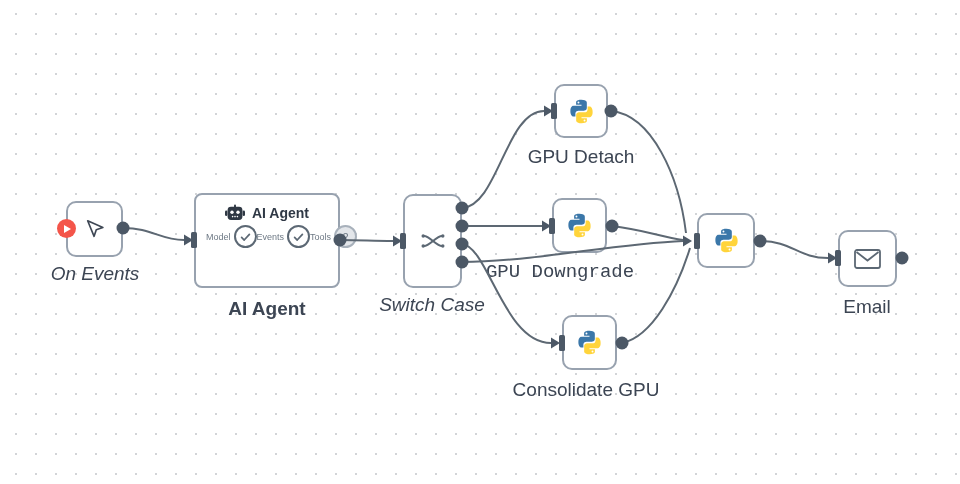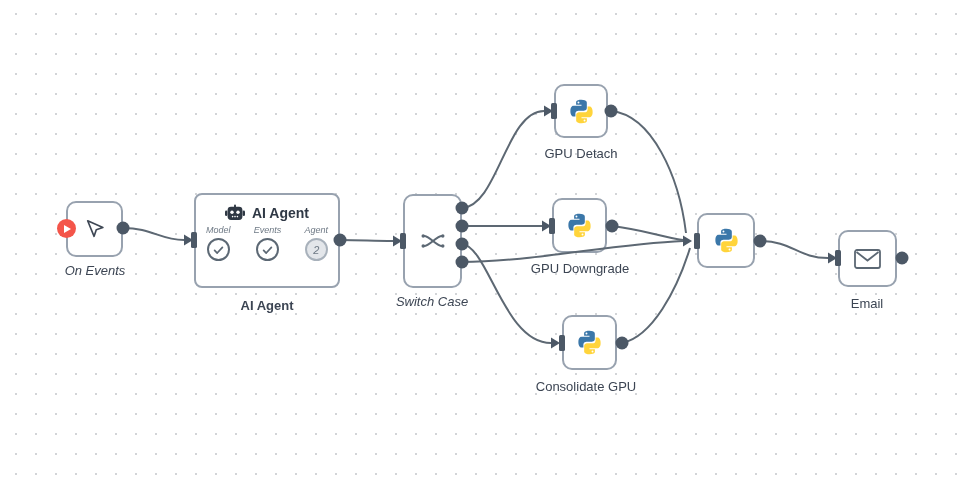--- a/index.html
+++ b/index.html
@@ -28,7 +28,7 @@
 
   .node-label {
     position: absolute;
-    font-size: 13px;
+    font-size: 19px;
     color: #3c4553;
     text-align: center;
     white-space: nowrap;

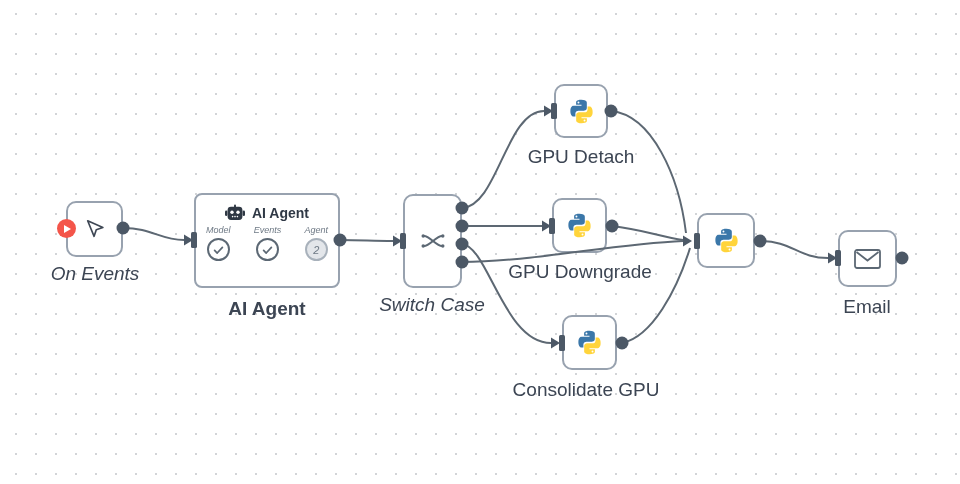--- a/index.html
+++ b/index.html
@@ -66,7 +66,7 @@
     position: absolute; left: 10px; right: 10px; top: 30px;
     display: flex; justify-content: space-between;
   }
-  .agent-port { display: flex; flex-direction: column; align-items: center; gap: 3px; cursor: pointer; font-style: italic; }
+  .agent-port { display: flex; align-items: center; gap: 3px; cursor: pointer; }
   .agent-port .port-label { font-size: 9px; color: #6e7985; }
   .port-circle {
     width: 23px; height: 23px; border-radius: 50%;

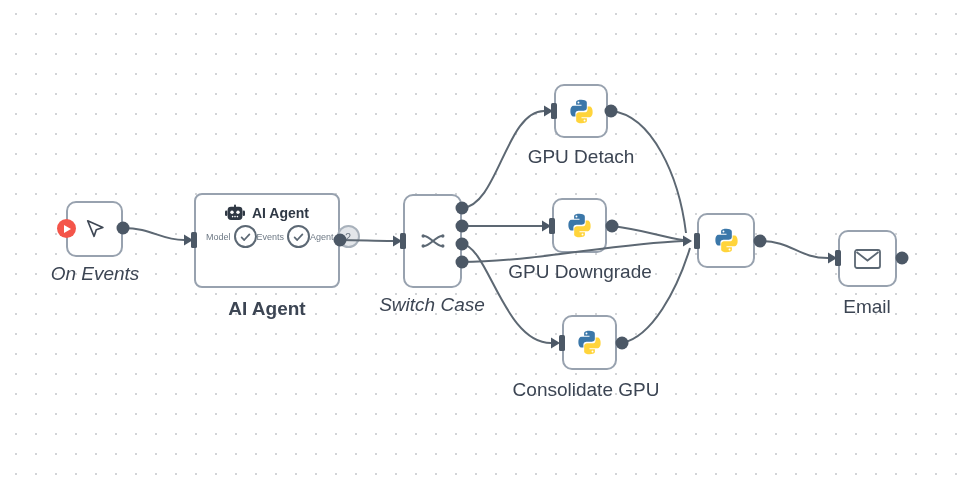--- a/index.html
+++ b/index.html
@@ -138,7 +138,7 @@
         </div>
       </div>
       <div class="agent-port">
-        <span class="port-label">Agent</span>
+        <span class="port-label">Tools</span>
         <div class="port-circle badge">2</div>
       </div>
     </div>

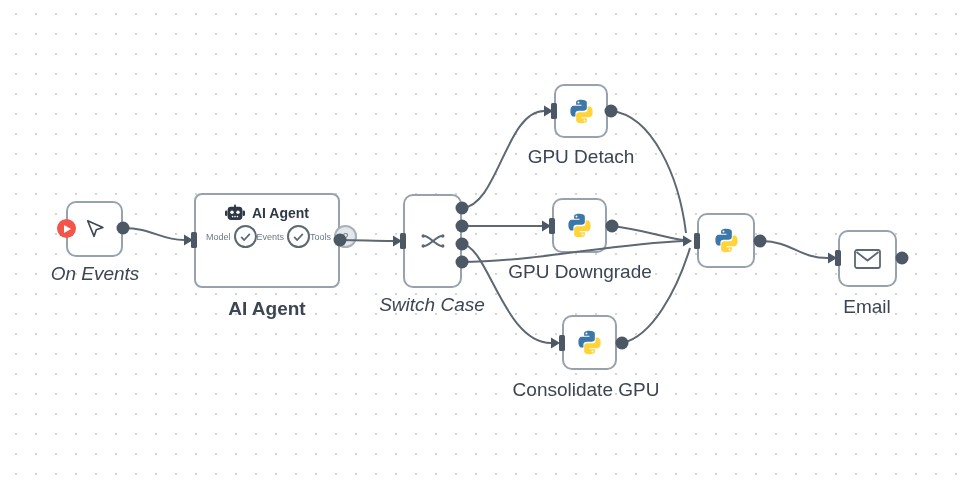--- a/index.html
+++ b/index.html
@@ -169,7 +169,7 @@
         <use href="#python-logo"></use>
       </svg>
   </div>
-  <div class="node-label" style="left:580px; top:261px;">GPU Downgrade</div>
+  <div class="node-label" style="left:560px; top:261px;font-family:Liberation Mono, monospace;">GPU Downgrade</div>
 
   <div class="node" style="left:562px; top:315px; width:55px; height:55px;">
     <svg width="27" height="27">

